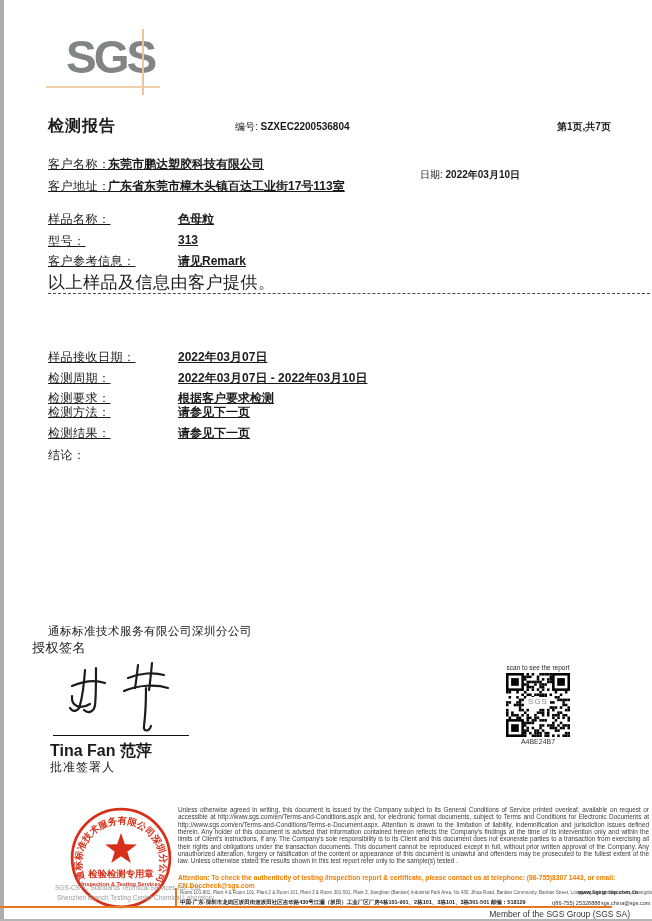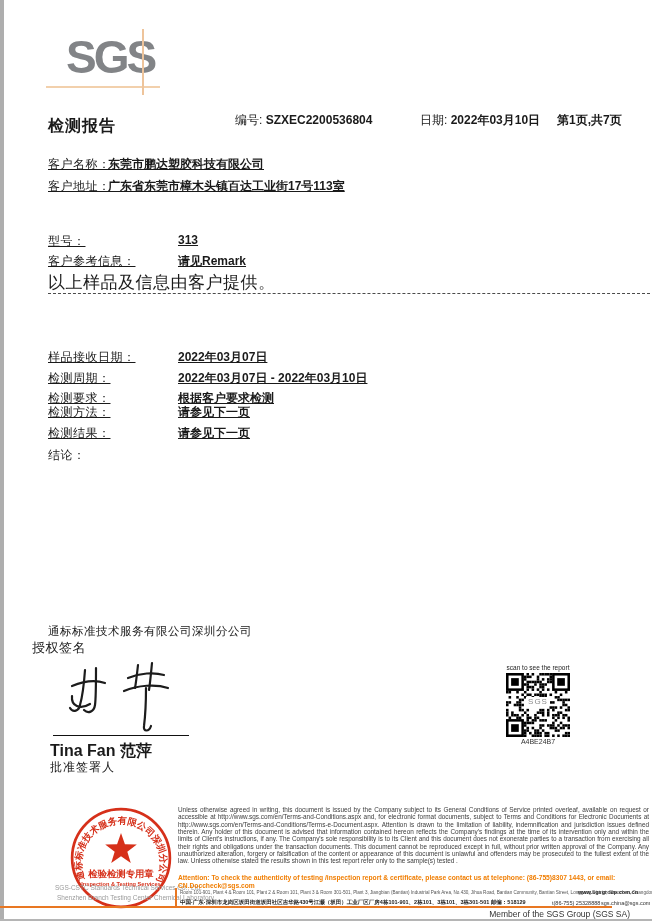--- a/index.html
+++ b/index.html
@@ -19,7 +19,7 @@
 
   
   .doc-title{position:absolute;left:48px;top:116px;font-size:16px;font-weight:bold;letter-spacing:1px;}
-  .hmeta{position:absolute;top:112px;font-size:12px;white-space:nowrap;}
+  .hmeta{position:absolute;top:120px;font-size:10px;white-space:nowrap;}
   .hmeta .v{font-weight:600;}
   .m-no{left:235px;} .m-date{left:420px;} .m-page{left:557px;font-weight:600;}
 

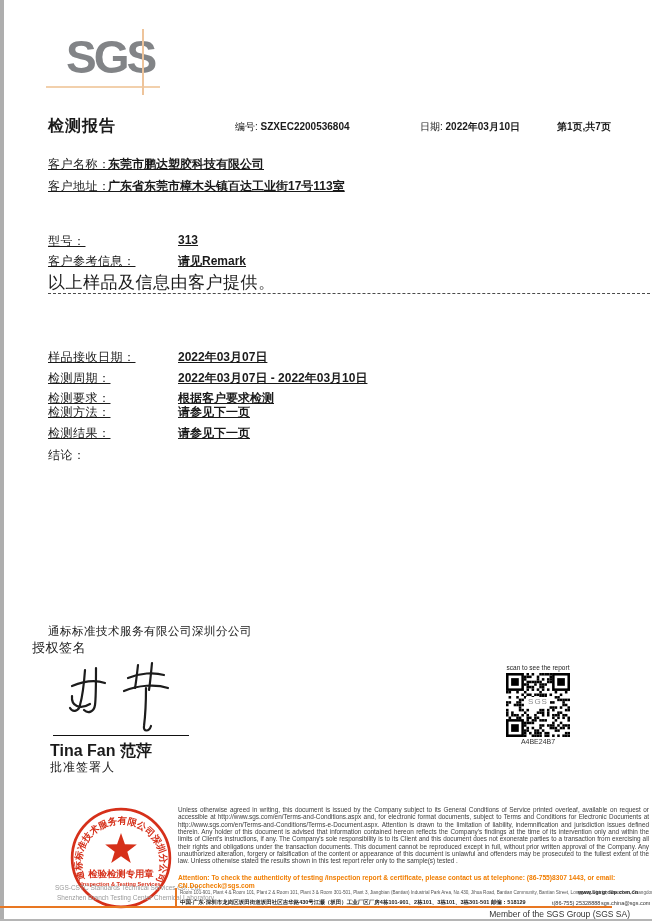--- a/index.html
+++ b/index.html
@@ -21,7 +21,7 @@
   .doc-title{position:absolute;left:48px;top:116px;font-size:16px;font-weight:bold;letter-spacing:1px;}
   .hmeta{position:absolute;top:120px;font-size:10px;white-space:nowrap;}
   .hmeta .v{font-weight:600;}
-  .m-no{left:235px;} .m-date{left:420px;} .m-page{left:557px;font-weight:600;}
+  .m-no{left:235px;} .m-date{left:420px;margin-top:48px;} .m-page{left:557px;font-weight:600;}
 
   
   .row{position:absolute;left:48px;font-size:12px;display:flex;white-space:nowrap;text-decoration:underline;}

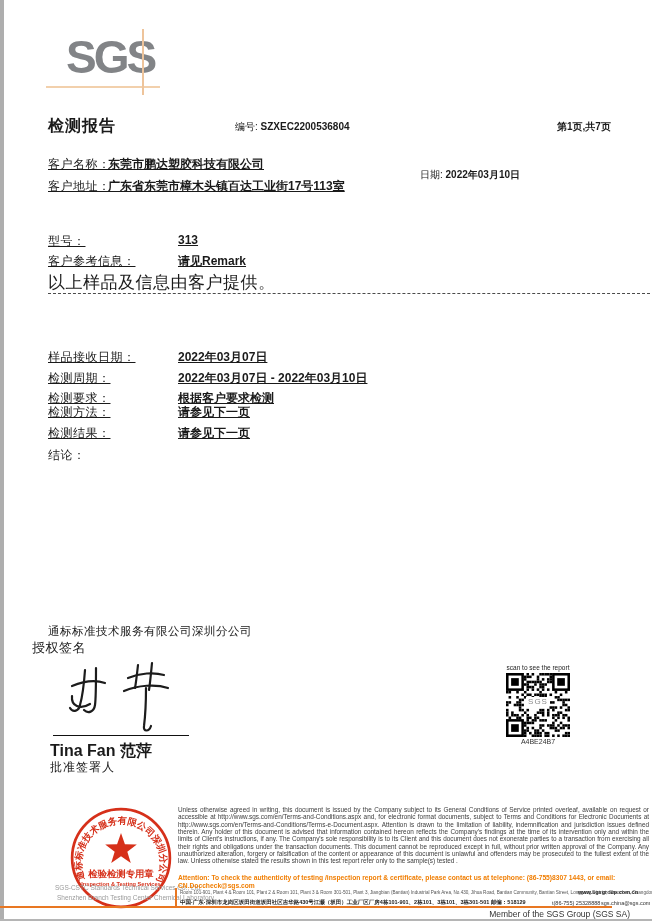--- a/index.html
+++ b/index.html
@@ -98,6 +98,10 @@
     <span class="val">广东省东莞市樟木头镇百达工业街17号113室</span>
   </div>
 
+  <div class="row w2" style="top:211px">
+    <span class="lbl">样品名称：</span>
+    <span class="val">色母粒</span>
+  </div>
   <div class="row w2" style="top:233px">
     <span class="lbl">型号：</span>
     <span class="val">313</span>

